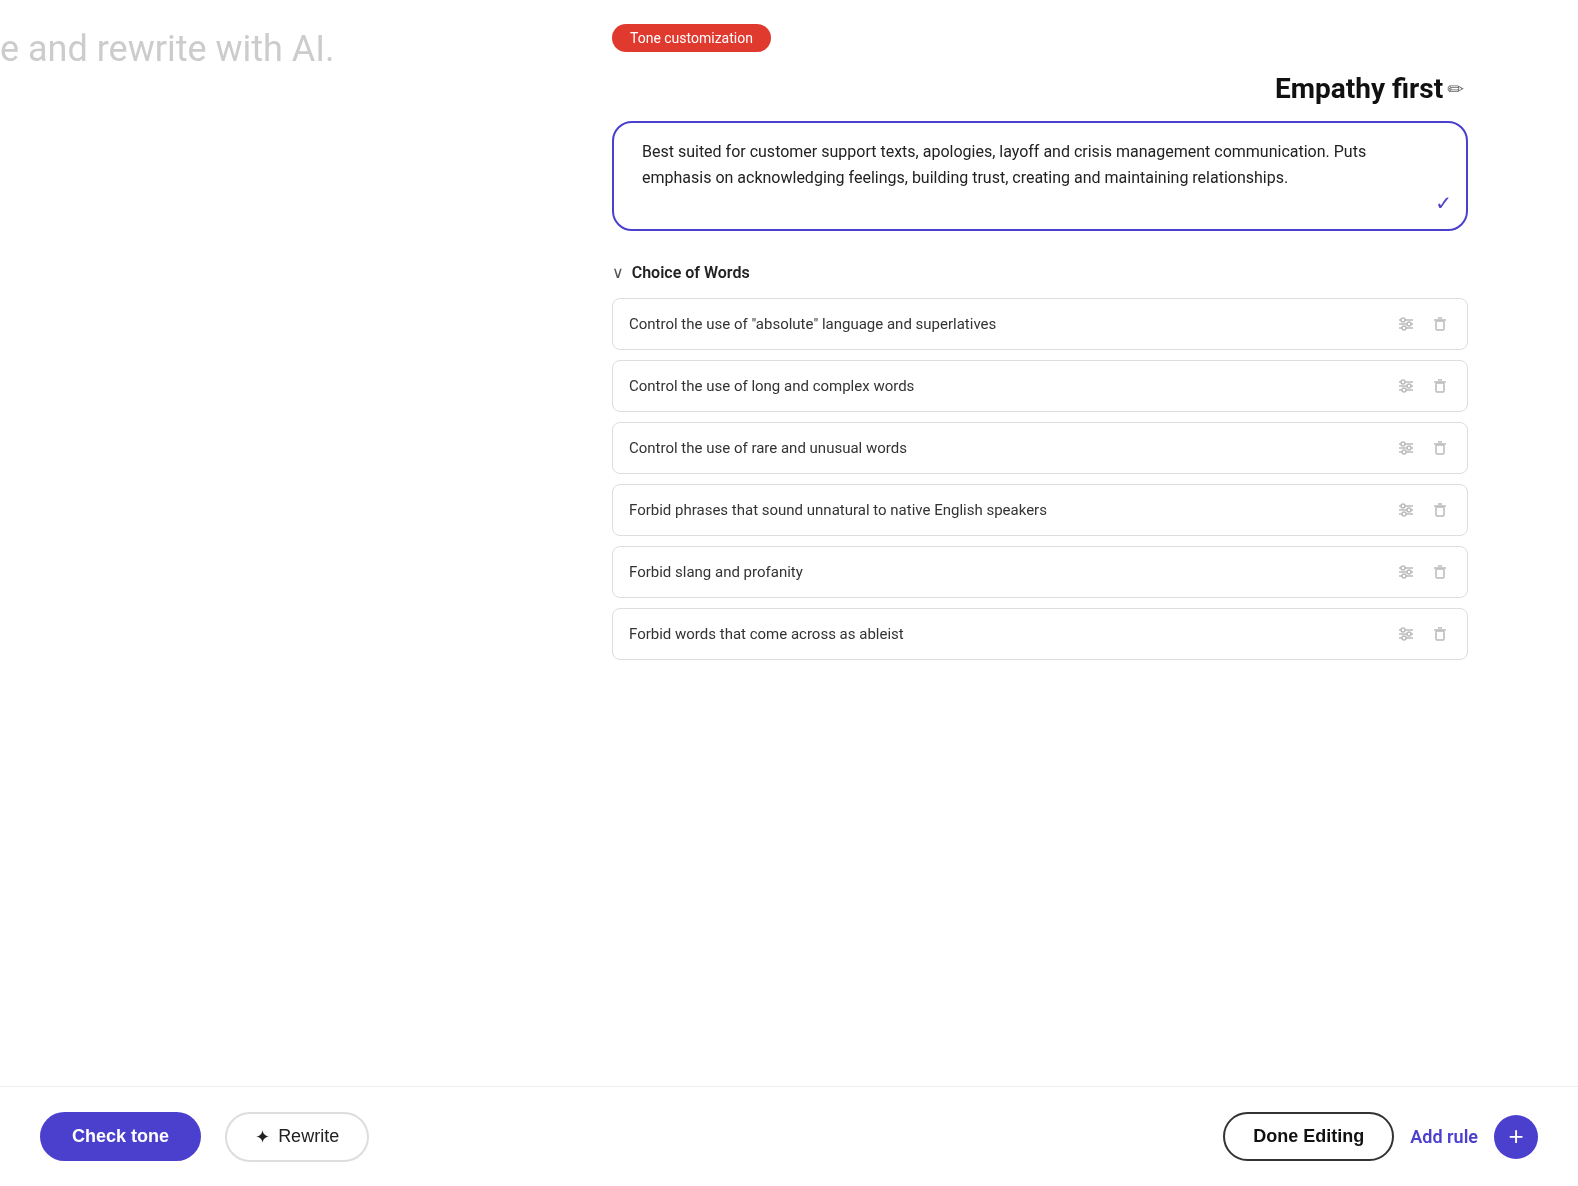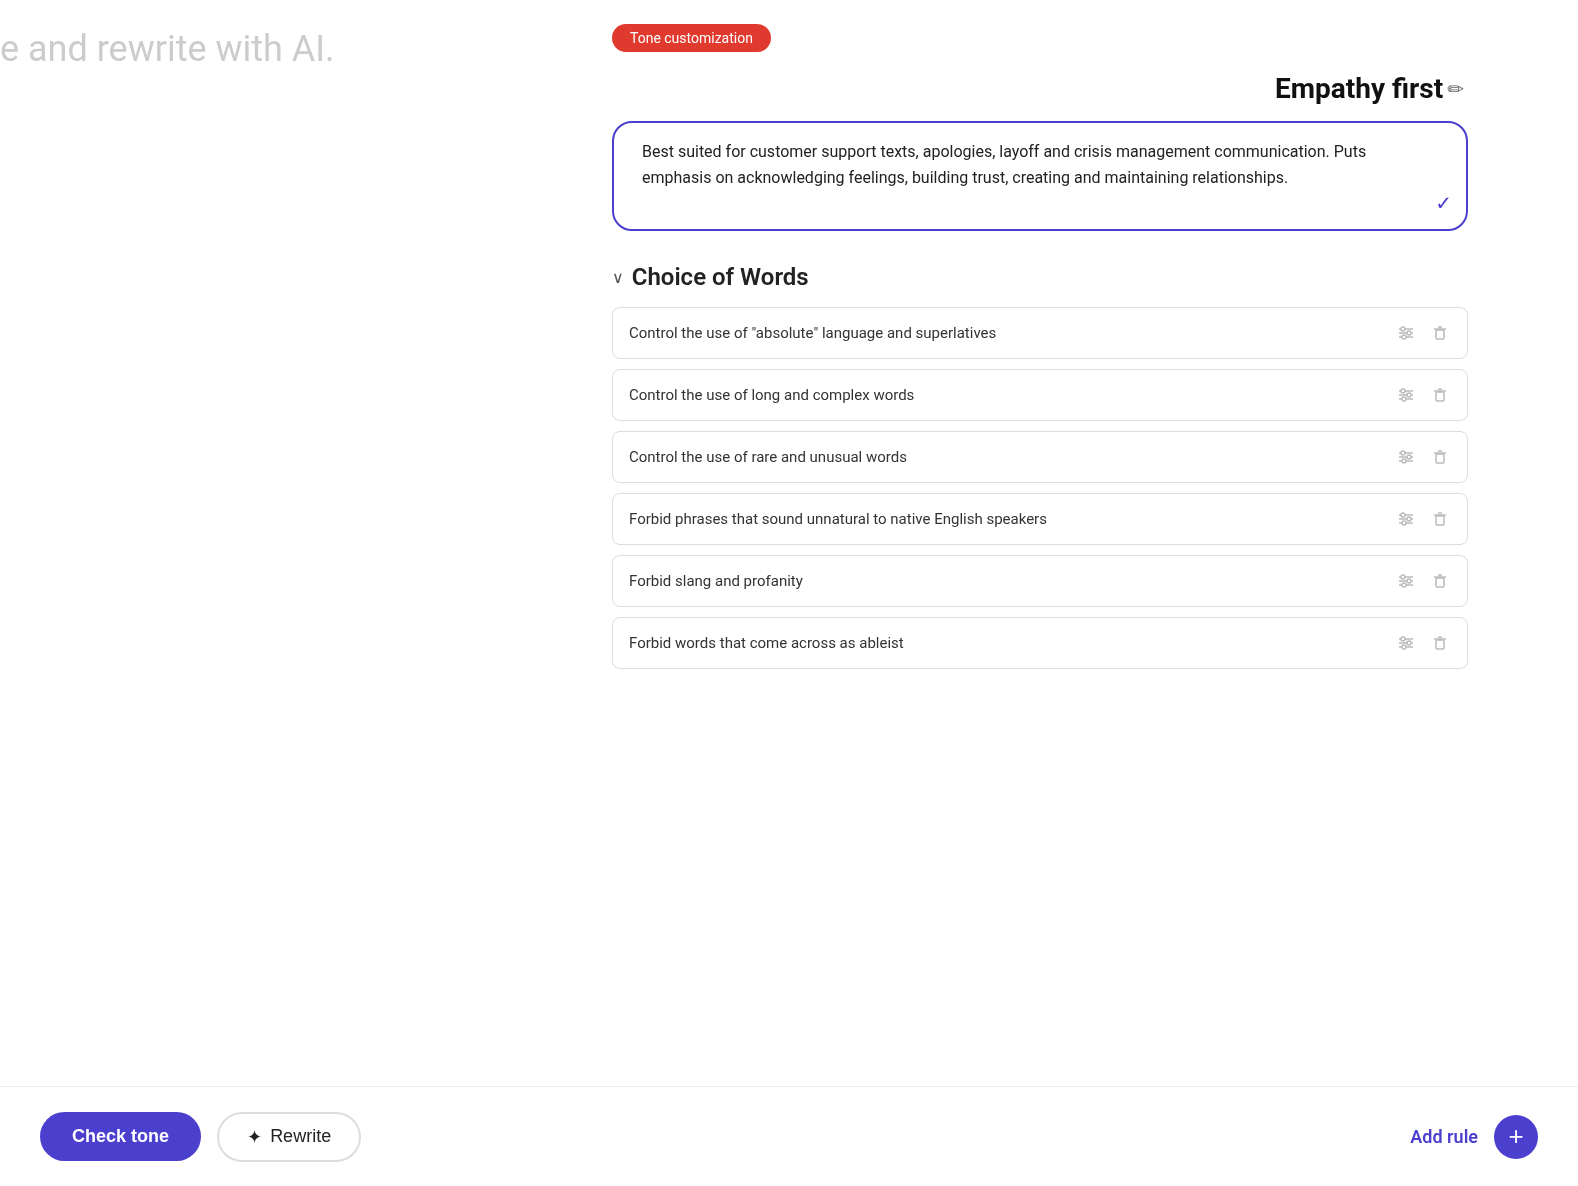--- a/index.html
+++ b/index.html
@@ -100,7 +100,7 @@
     }
 
     .section-title {
-      font-size: 24px;
+      font-size: 16px;
       font-weight: 600;
       color: #222;
       text-align: right;

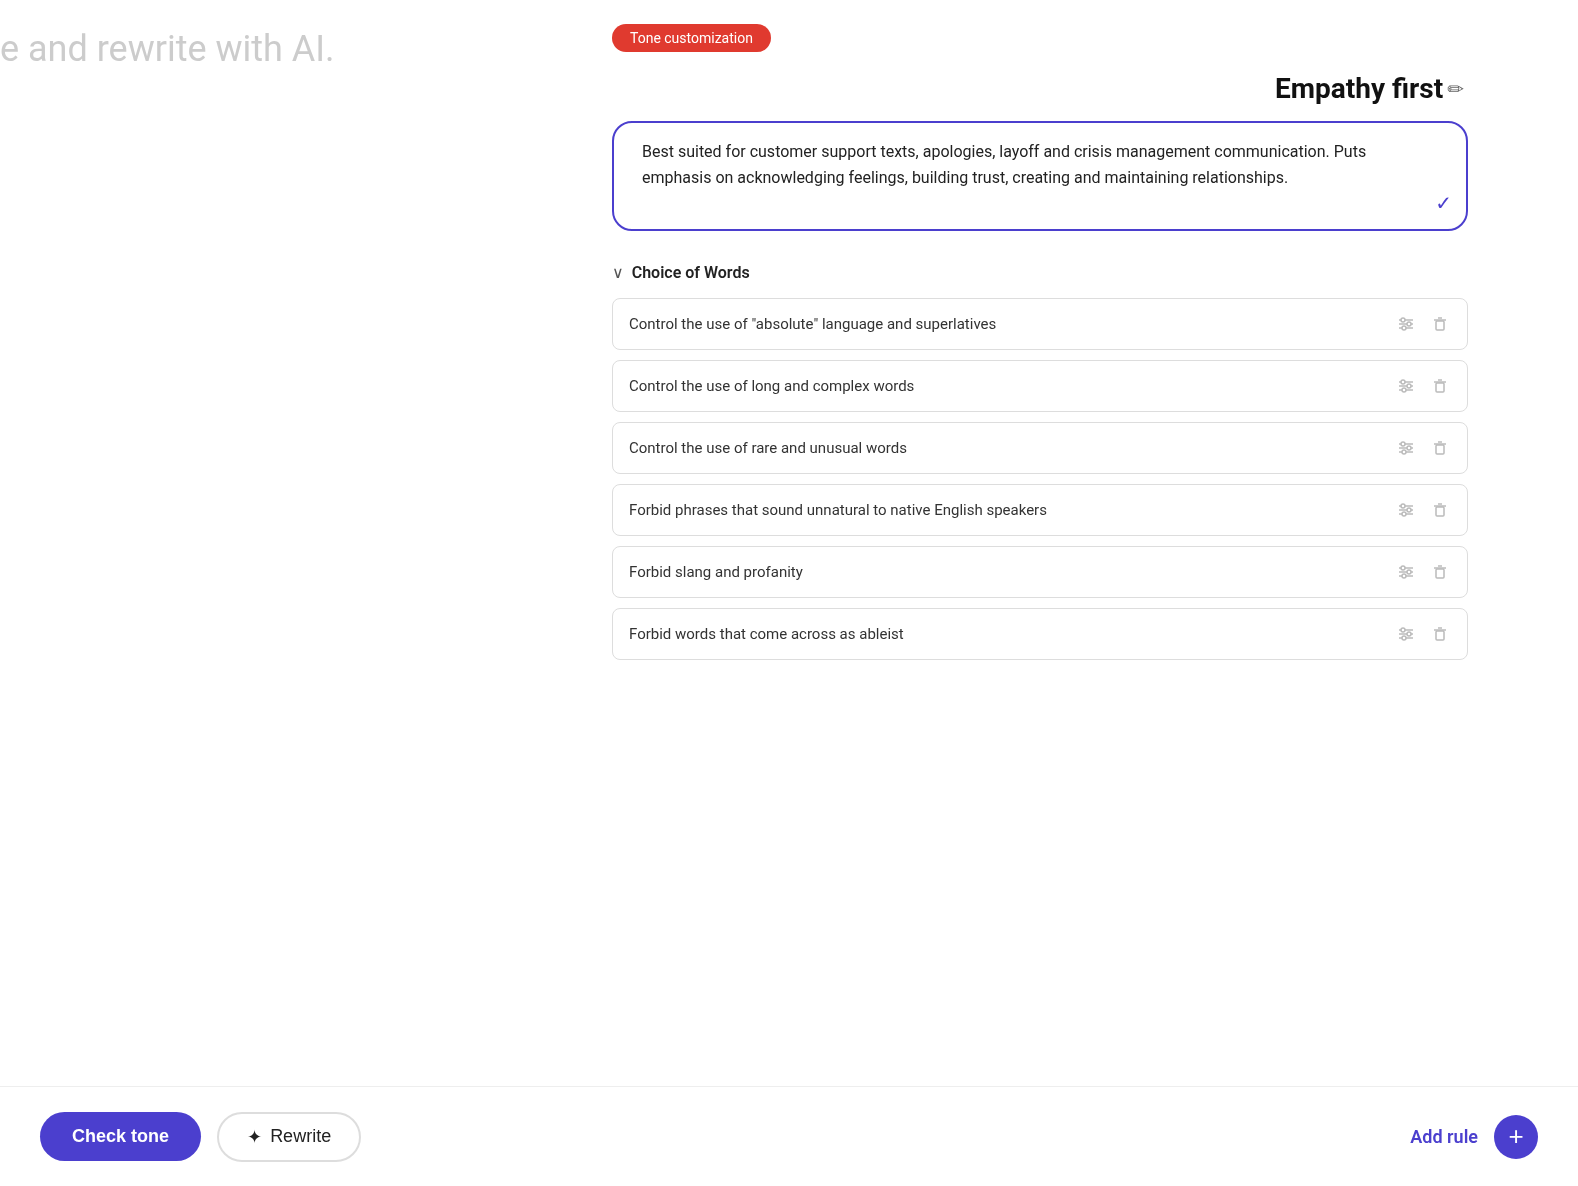--- a/index.html
+++ b/index.html
@@ -157,7 +157,7 @@
       display: flex;
       align-items: center;
       padding: 0 40px;
-      gap: 16px;
+      gap: 24px;
     }
 
     .btn-check-tone {

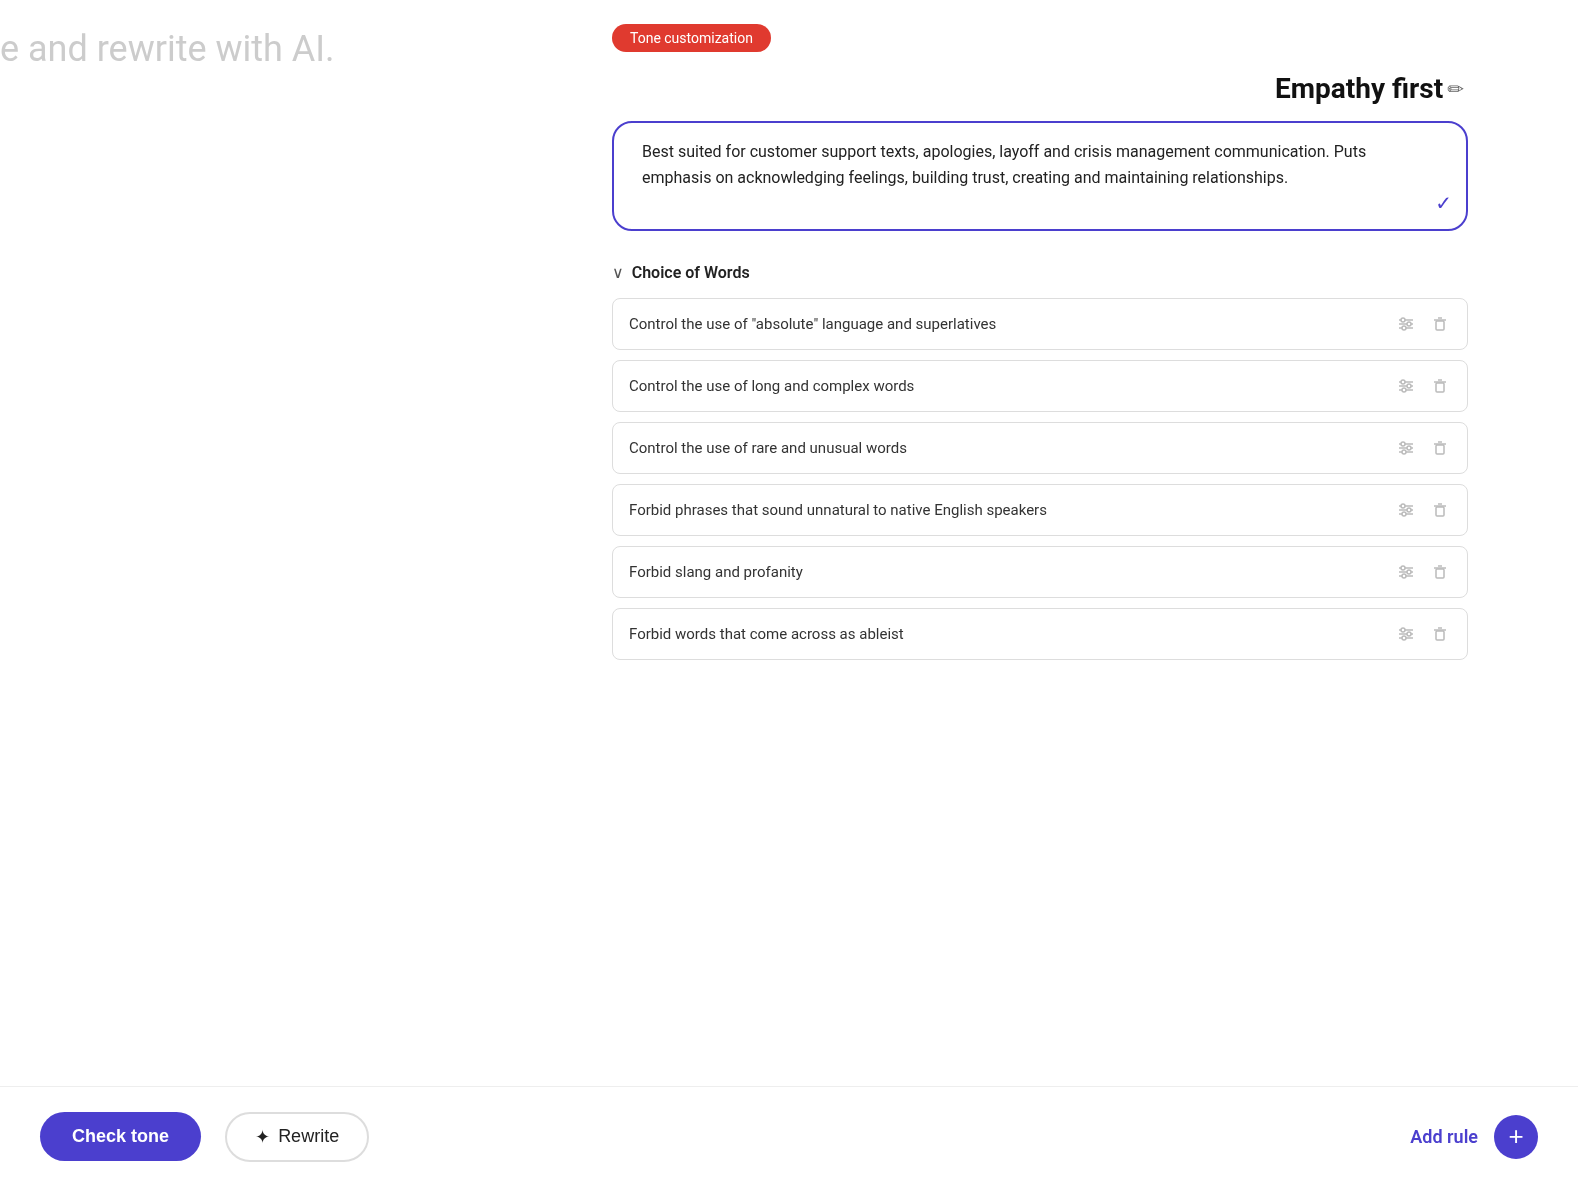--- a/index.html
+++ b/index.html
@@ -408,6 +408,7 @@
   <div class="spacer"></div>
 
   <div class="right-actions">
+    <button class="btn-done-editing">Done Editing</button>
 
     <a class="add-rule-link">Add rule</a>
 

